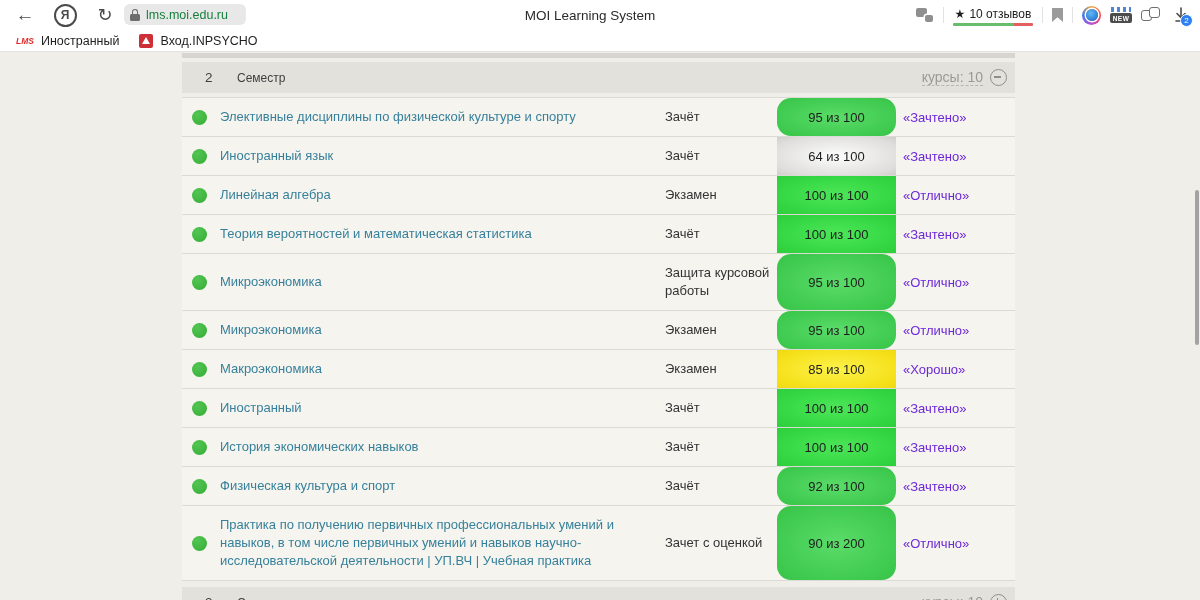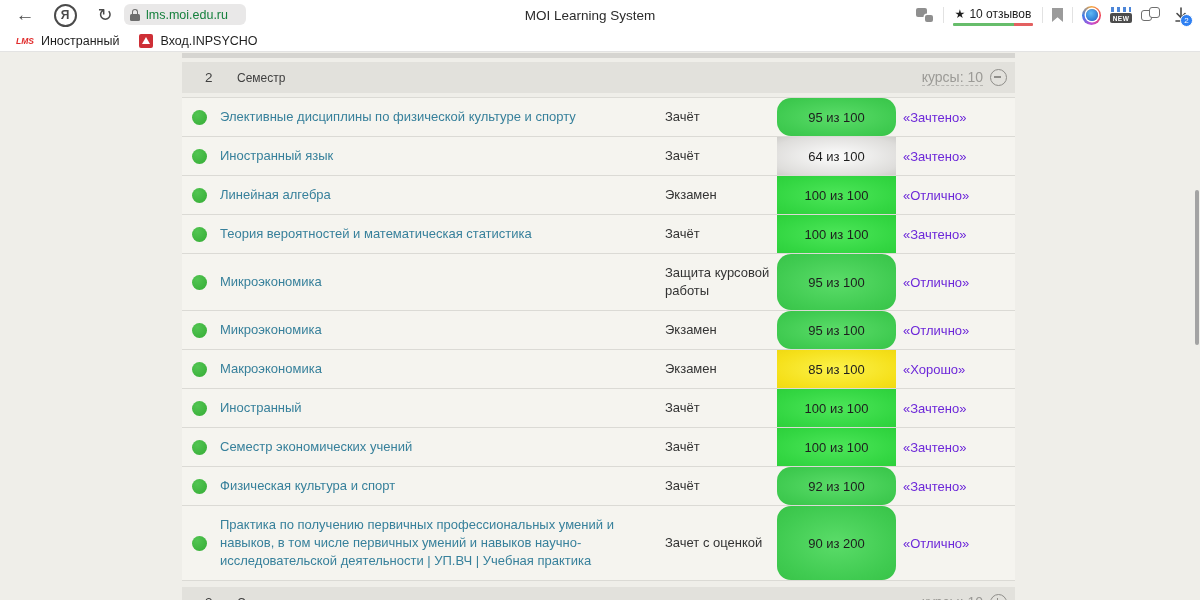--- a/index.html
+++ b/index.html
@@ -269,7 +269,7 @@
     <div>
       <div class="status-dot"></div>
     </div>
-    <div class="course-name">Семестр экономических учений</div>
+    <div class="course-name">История экономических навыков</div>
     <div class="course-type">Зачёт</div>
     <div class="score-badge badge--green-bright">100 из 100</div>
     <div class="course-grade">«Зачтено»</div>

